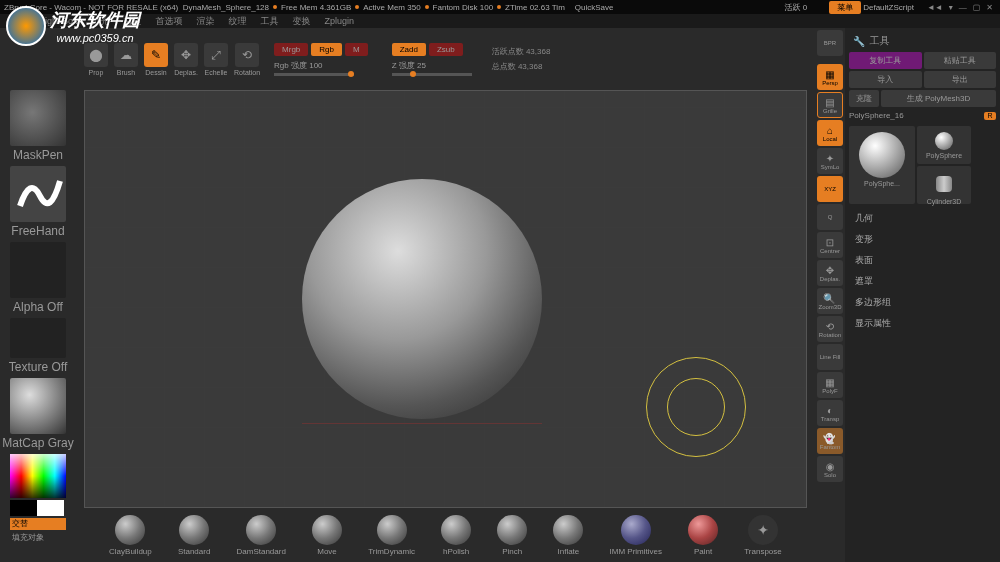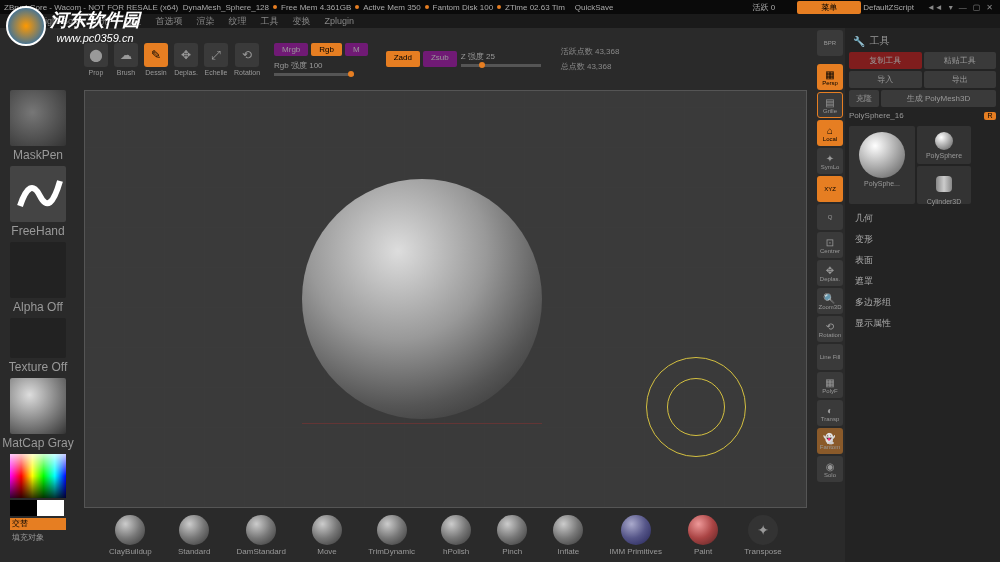--- a/index.html
+++ b/index.html
@@ -8,7 +8,7 @@
 .titlebar { height: 14px; background: #0a0a0a; display: flex; align-items: center; padding: 0 4px; font-size: 8px; color: #aaa; }
 .titlebar .dot { width: 4px; height: 4px; background: #e67e22; border-radius: 50%; margin: 0 4px; }
 .titlebar .gap { flex: 1; }
-.titlebar .btn-orange { background: #e67e22; color: #000; padding: 1px 24px; border-radius: 2px; margin: 0 2px; }
+.titlebar .btn-orange { background: #e67e22; color: #000; padding: 1px 8px; border-radius: 2px; margin: 0 2px; }
 .titlebar .ico { margin: 0 3px; color: #888; }
 
 .menubar { height: 14px; background: #1a1a1a; display: flex; align-items: center; padding: 0 8px; font-size: 9px; color: #888; }

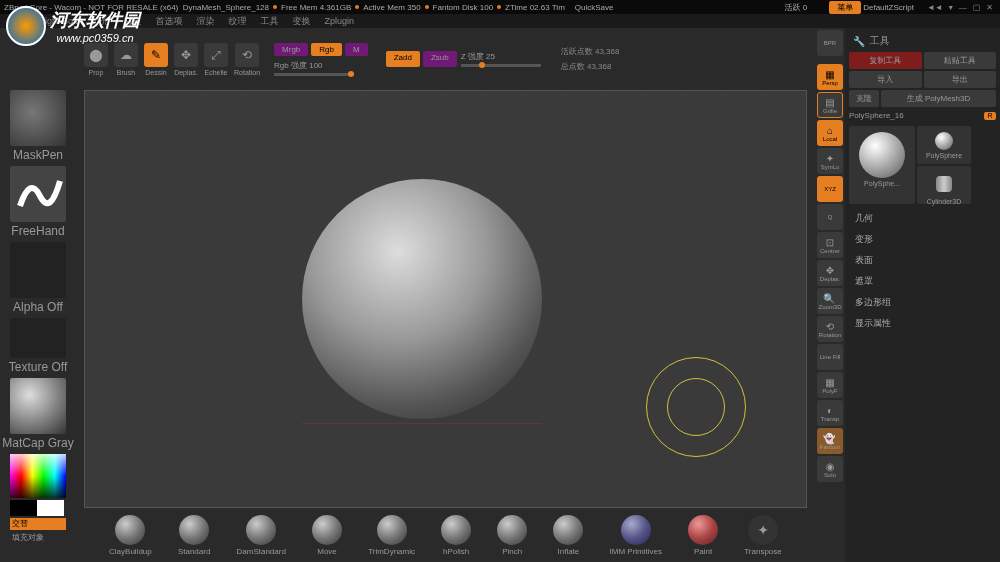--- a/index.html
+++ b/index.html
@@ -31,7 +31,7 @@
 .tool-btn .ico-box { width: 24px; height: 24px; background: #3a3a3a; border-radius: 3px; display: flex; align-items: center; justify-content: center; font-size: 12px; }
 .tag { padding: 2px 8px; border-radius: 2px; font-size: 8px; }
 .tag.orange { background: #e67e22; color: #000; }
-.tag.dark { background: #701a75; color: #999; }
+.tag.dark { background: #7f1d1d; color: #999; }
 .slider-row { display: flex; flex-direction: column; gap: 2px; font-size: 8px; }
 .slider { width: 80px; height: 3px; background: #555; position: relative; }
 .slider .knob { position: absolute; width: 6px; height: 6px; background: #e67e22; border-radius: 50%; top: -2px; }

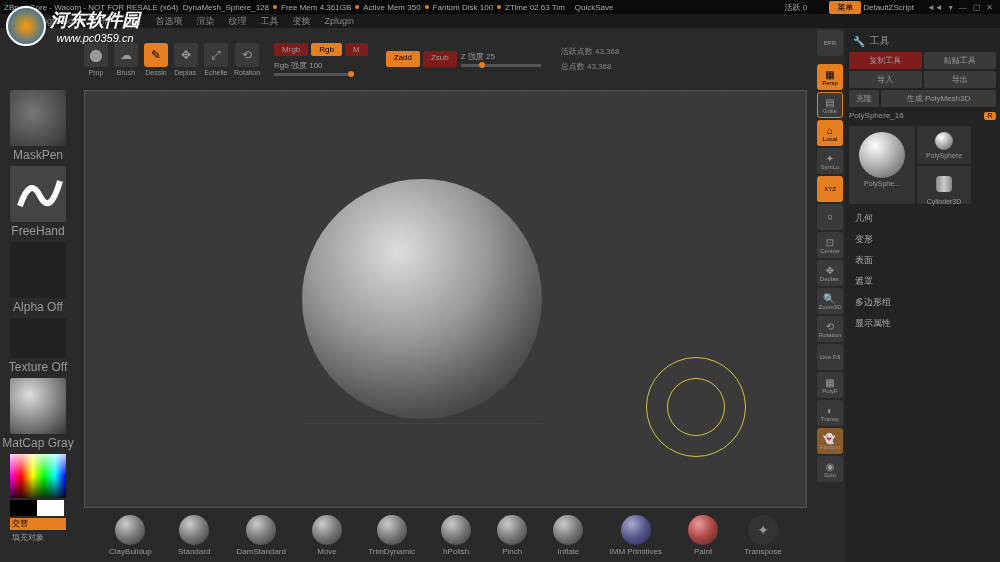--- a/index.html
+++ b/index.html
@@ -185,7 +185,7 @@
             </div>
           </div>
       </div>
-      <div style="display:flex;flex-direction:row;gap:4px;margin-left:12px">
+      <div style="display:flex;flex-direction:column;gap:4px;margin-left:18px">
         <div style="display:flex;gap:3px">
           <span class="tag orange">Zadd</span>
           <span class="tag dark">Zsub</span>

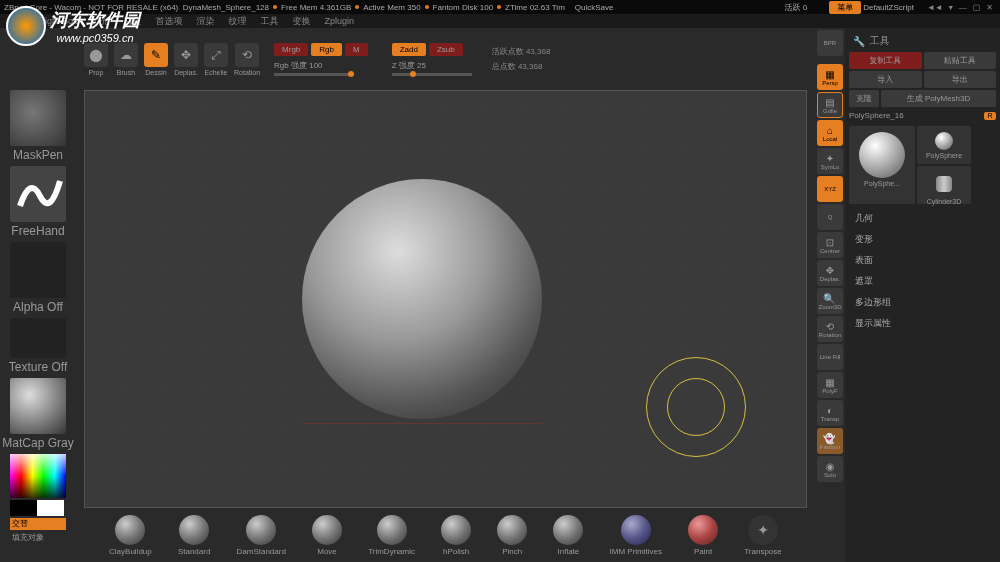--- a/index.html
+++ b/index.html
@@ -57,7 +57,7 @@
 .panel-header { display: flex; align-items: center; gap: 4px; font-size: 10px; padding: 2px 4px; }
 .btn-row { display: flex; gap: 2px; margin: 2px 0; }
 .pbtn { flex: 1; background: #3a3a3a; padding: 3px 4px; font-size: 8px; text-align: center; border-radius: 2px; }
-.pbtn.active { background: #7f1d1d; }
+.pbtn.active { background: #701a75; }
 .poly-row { display: flex; align-items: center; gap: 4px; font-size: 8px; padding: 2px 0; }
 .poly-row .orange-dot { width: 8px; height: 8px; background: #e67e22; border-radius: 2px; margin-left: auto; }
 .tool-grid { display: flex; gap: 2px; margin: 4px 0; }

